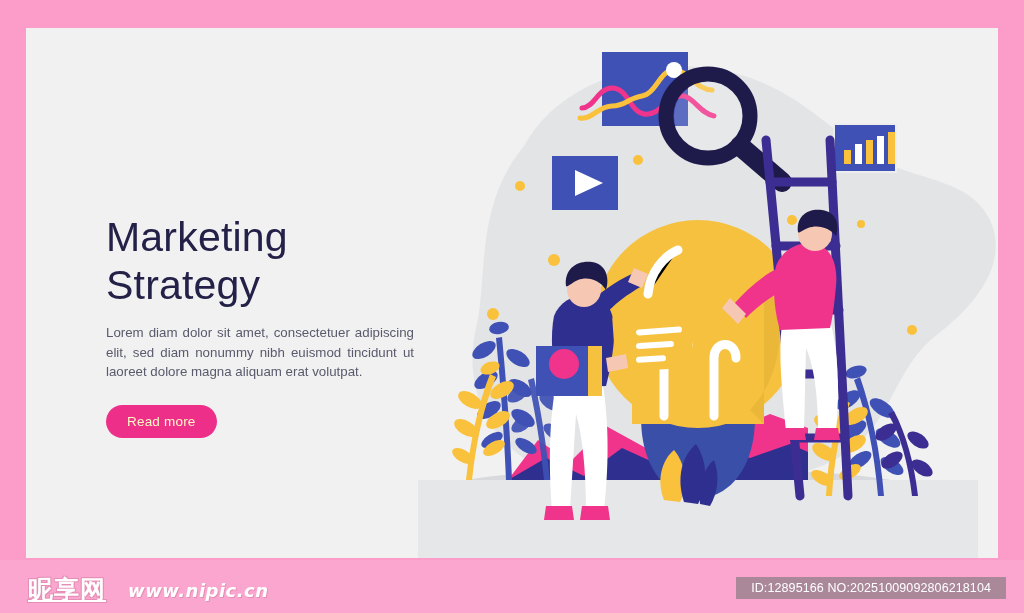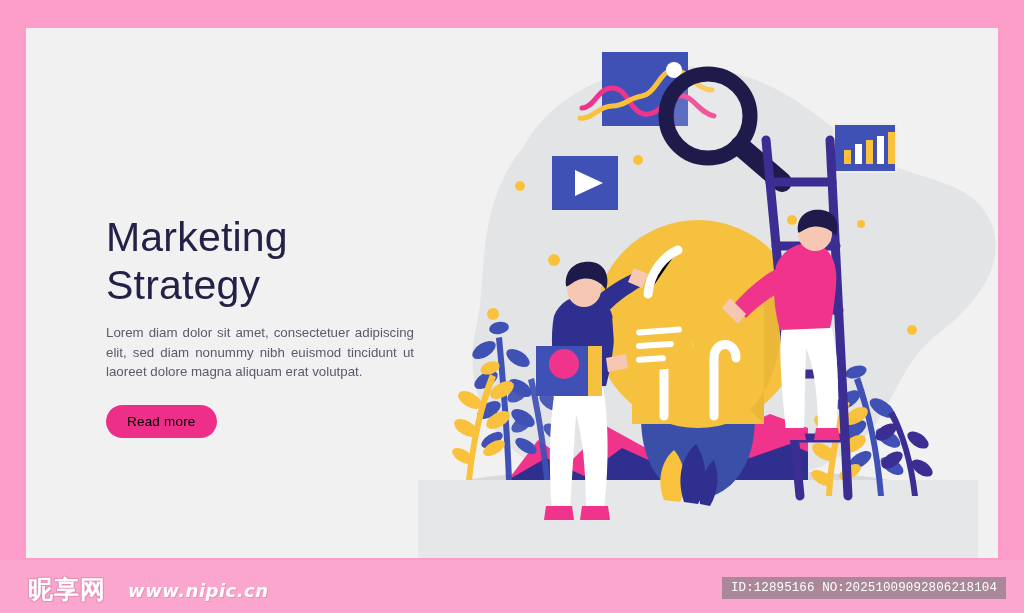--- a/index.html
+++ b/index.html
@@ -28,7 +28,7 @@
   }
   .read-more{
     margin-top:23px;display:inline-block;
-    background:#ED2F8A;color:#000000;border:none;border-radius:17px;
+    background:#ED2F8A;color:#fef9c3;border:none;border-radius:17px;
     padding:9px 21px;font-size:13.5px;font-family:"Liberation Sans",sans-serif;
     cursor:pointer;letter-spacing:.2px;
   }

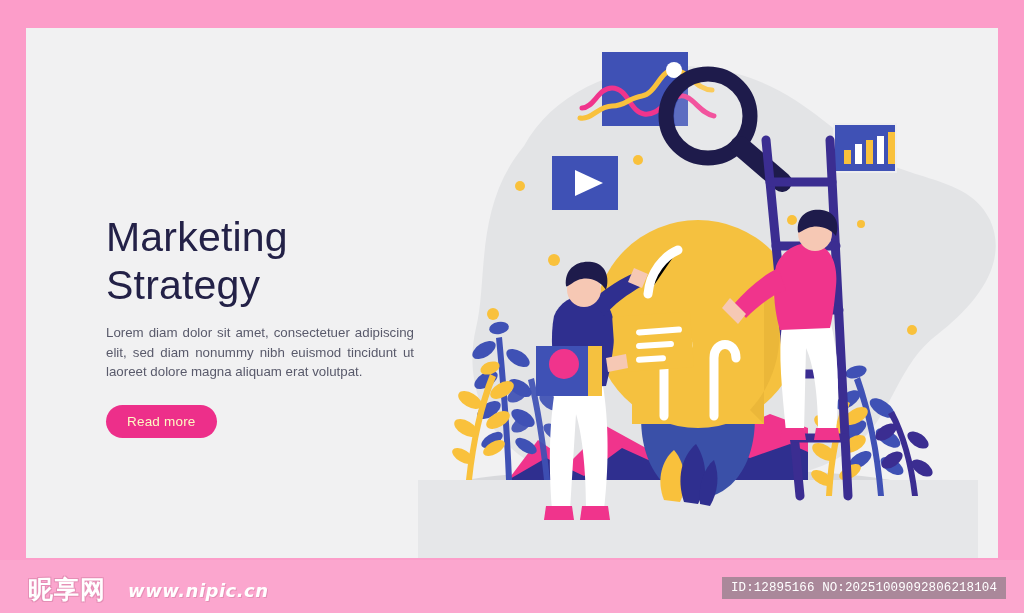--- a/index.html
+++ b/index.html
@@ -48,6 +48,7 @@
     letter-spacing:1px;
     text-shadow:1px 1px 0 #e58fb6, -1px -1px 0 #e58fb6, 1px -1px 0 #e58fb6, -1px 1px 0 #e58fb6;
     font-family:"DejaVu Sans", sans-serif;
+    text-decoration:underline;
   }
   .wm-url{
     position:absolute;left:128px;bottom:12px;

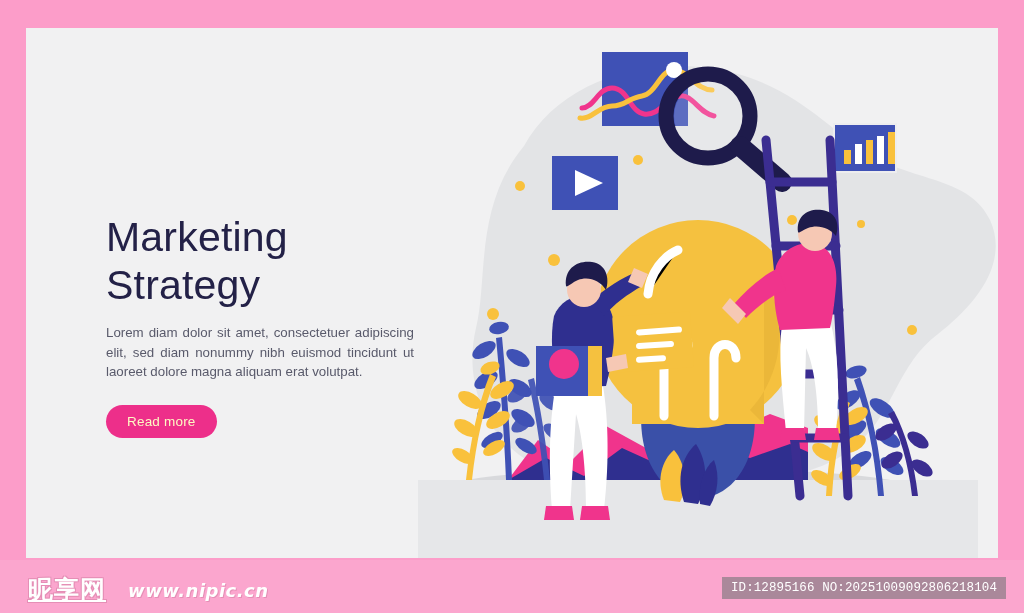--- a/index.html
+++ b/index.html
@@ -61,8 +61,8 @@
   .wm-id{
     position:absolute;right:18px;bottom:14px;
     background:rgba(120,118,122,.62);color:#ffffff;
-    font-size:12.5px;padding:4px 9px;letter-spacing:.1px;
-    font-family:Liberation Mono, monospace;white-space:nowrap;
+    font-size:12.5px;padding:4px 15px;letter-spacing:.1px;
+    font-family:Liberation Sans, sans-serif;white-space:nowrap;
   }
 </style>
 </head>

